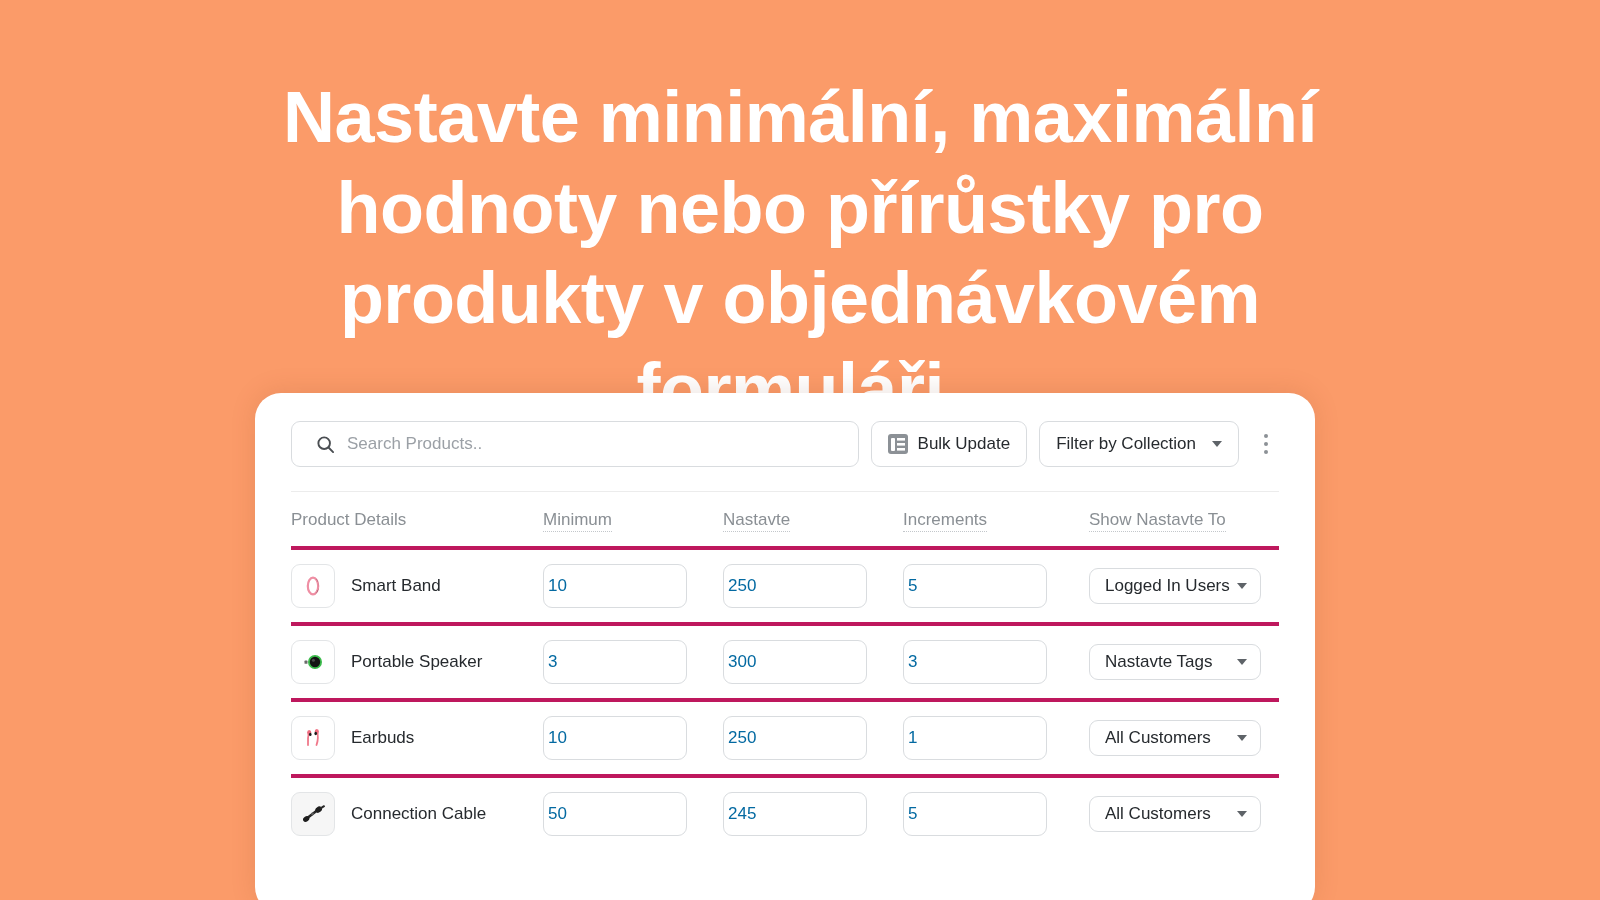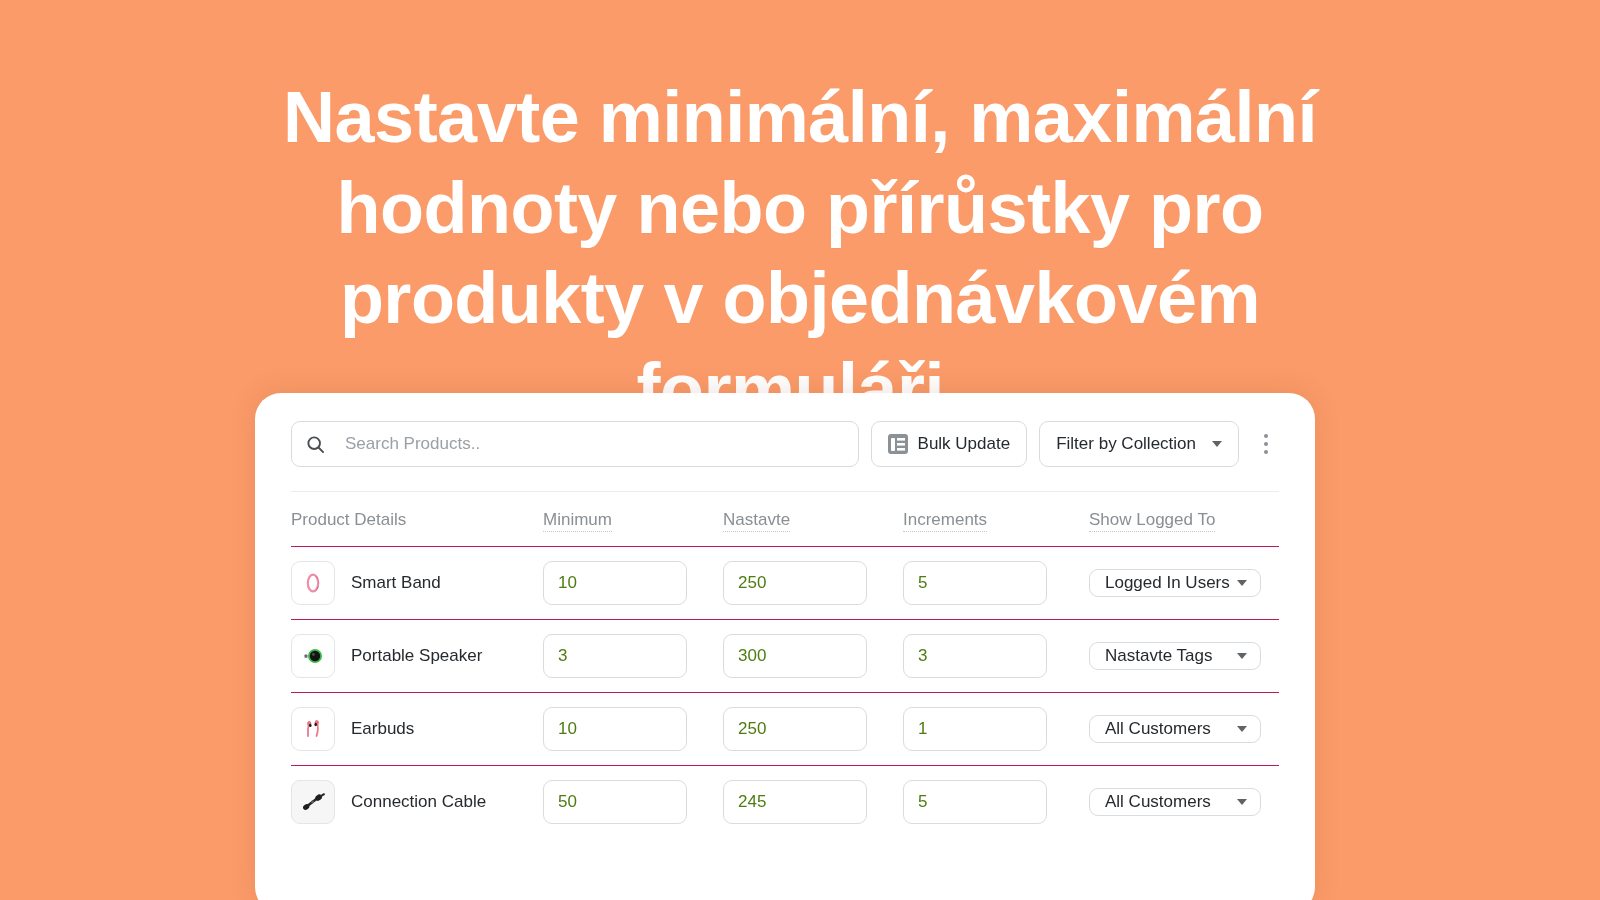--- a/index.html
+++ b/index.html
@@ -68,8 +68,8 @@
     background: #ffffff;
     display: flex;
     align-items: center;
-    padding: 0 14px;
-    gap: 20px;
+    padding: 0 24px;
+    gap: 12px;
     min-width: 0;
   }
 

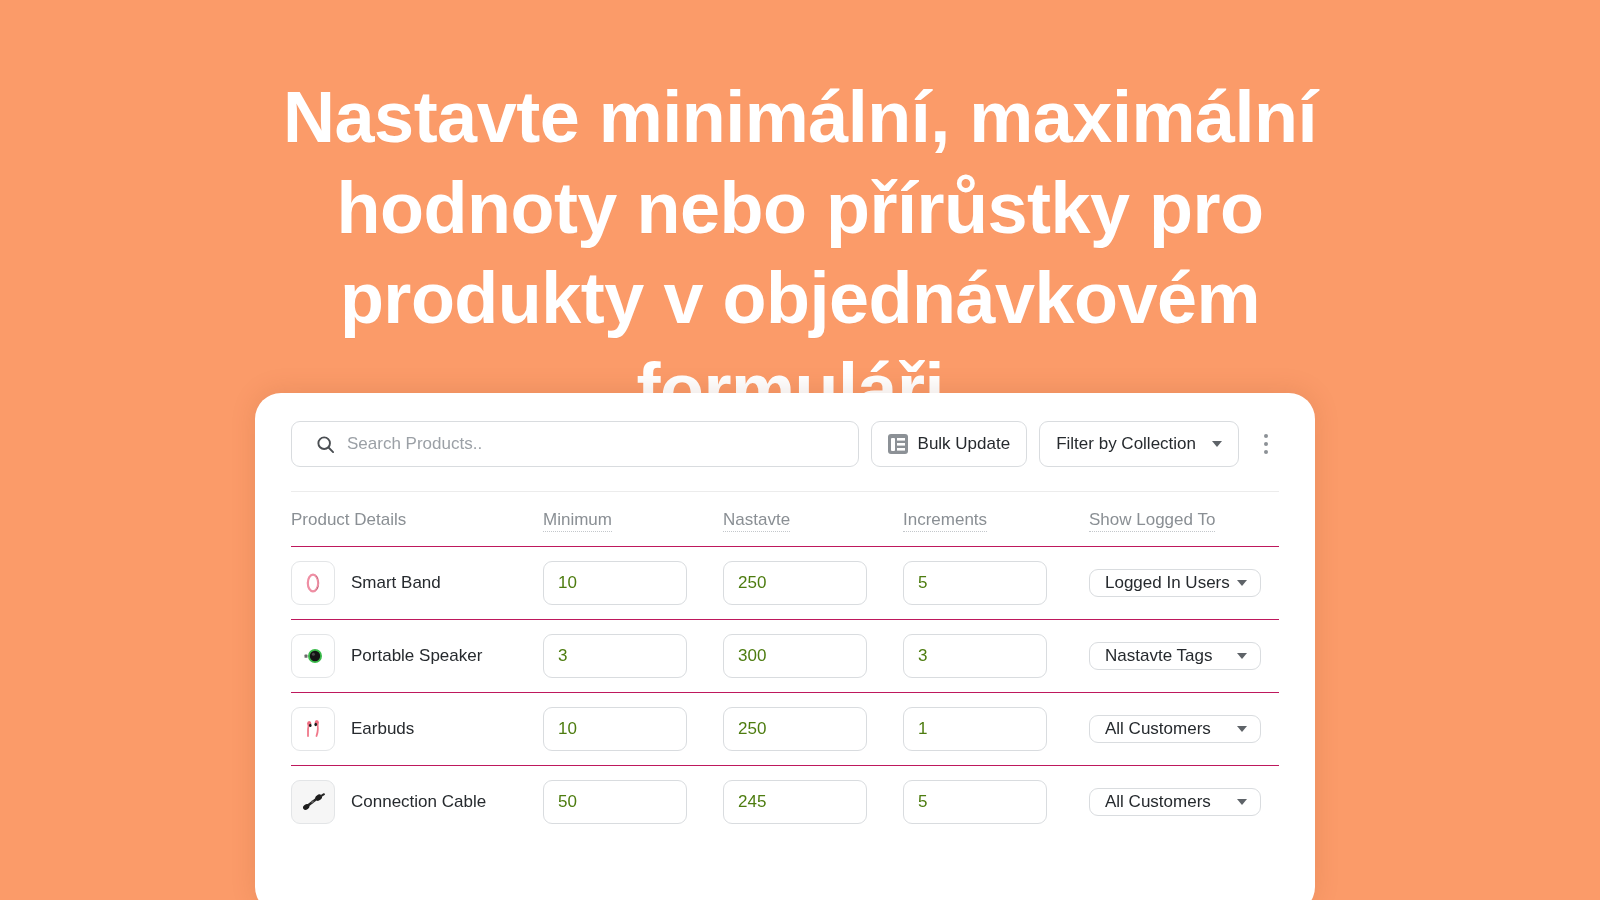--- a/index.html
+++ b/index.html
@@ -312,7 +312,7 @@
             <span class="hdr-hint">Increments</span>
           </th>
           <th>
-            <span class="hdr-hint">Show Logged To</span>
+            <span class="hdr-hint">Show Nastavte To</span>
           </th>
         </tr>
       </thead>

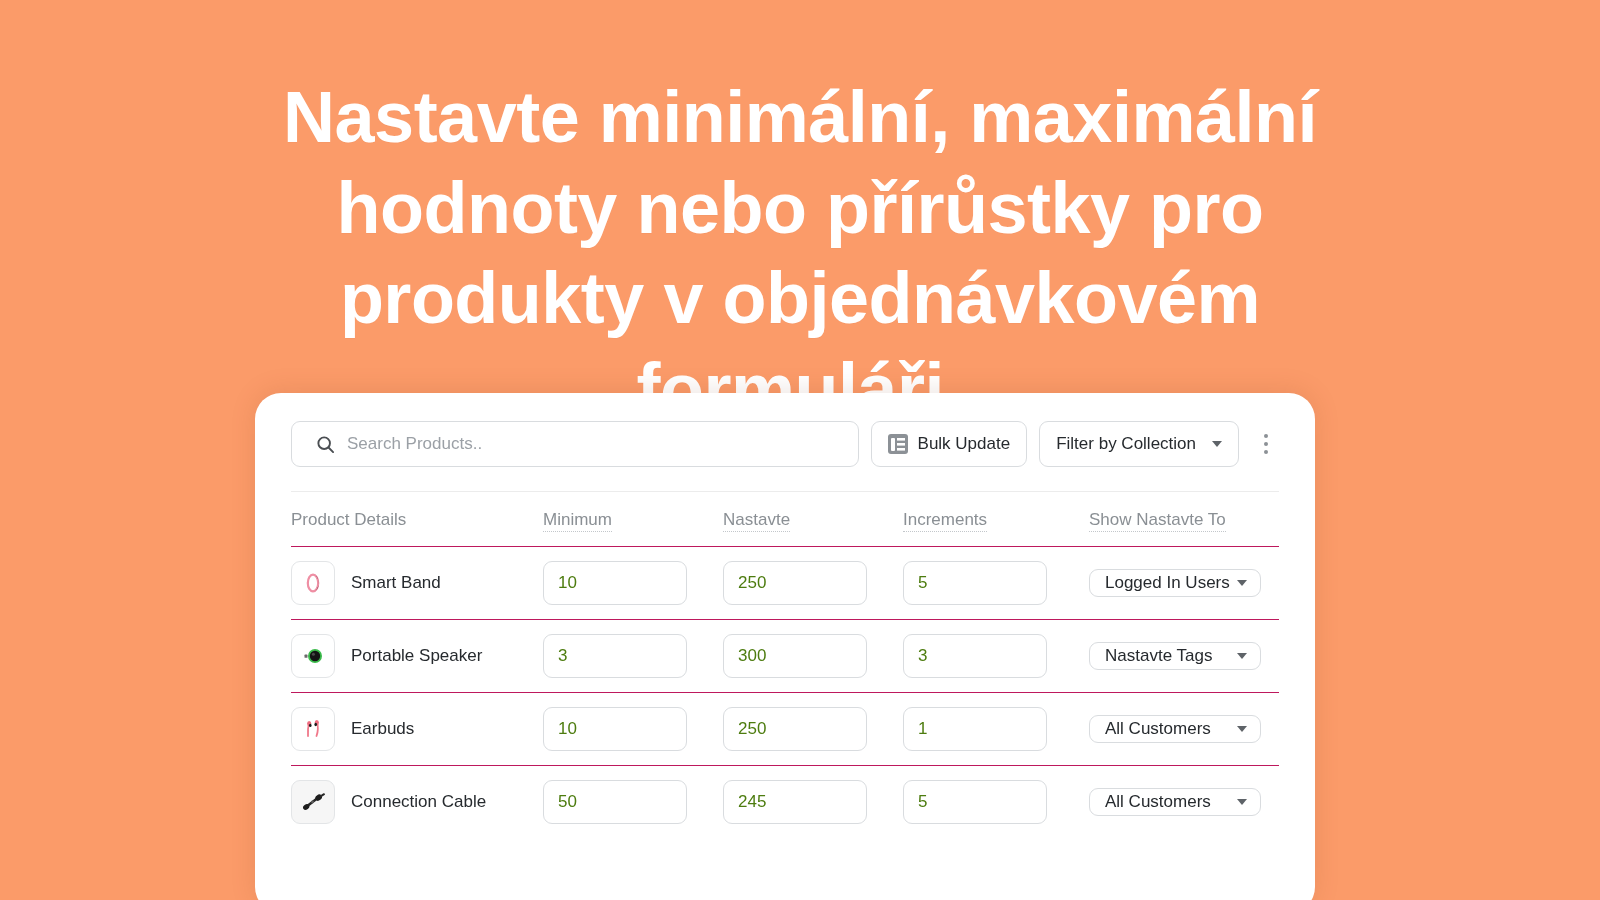--- a/index.html
+++ b/index.html
@@ -179,7 +179,7 @@
   }
 
   table.grid td {
-    border-top: 1px solid #be185d;
+    border-top: 4px solid #be185d;
     padding: 14px 0;
     vertical-align: middle;
   }

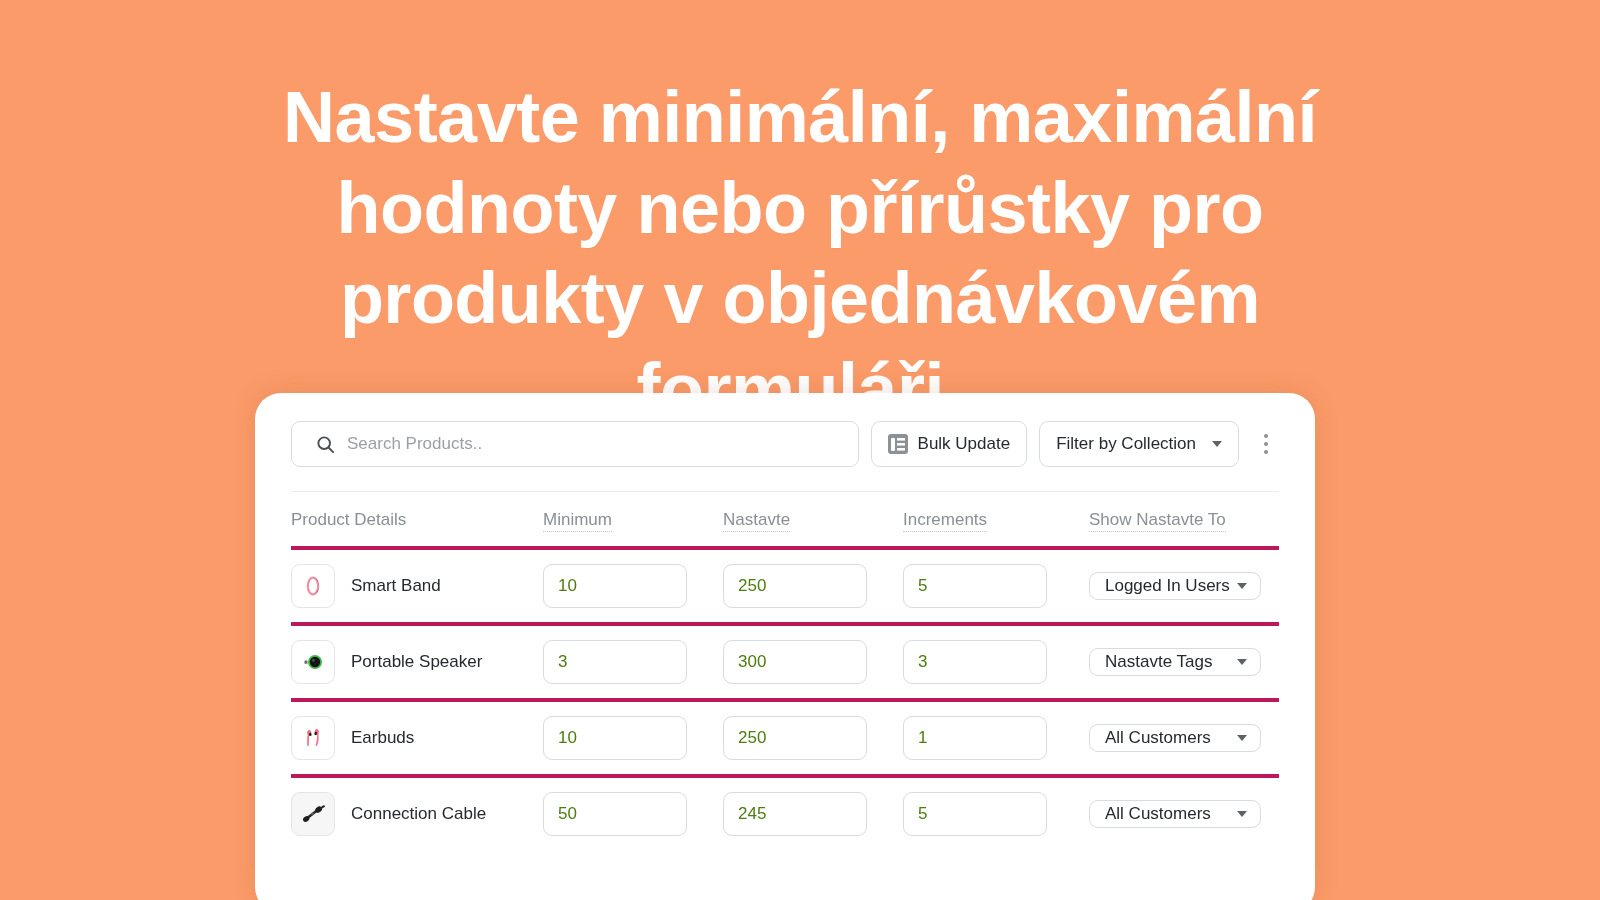--- a/index.html
+++ b/index.html
@@ -222,8 +222,8 @@
     background: #ffffff;
     font-family: "Liberation Sans", sans-serif;
     font-size: 17px;
-    color: #4d7c0f;
-    padding: 0 14px;
+    color: #0369a1;
+    padding: 0 4px;
     outline: none;
   }
 

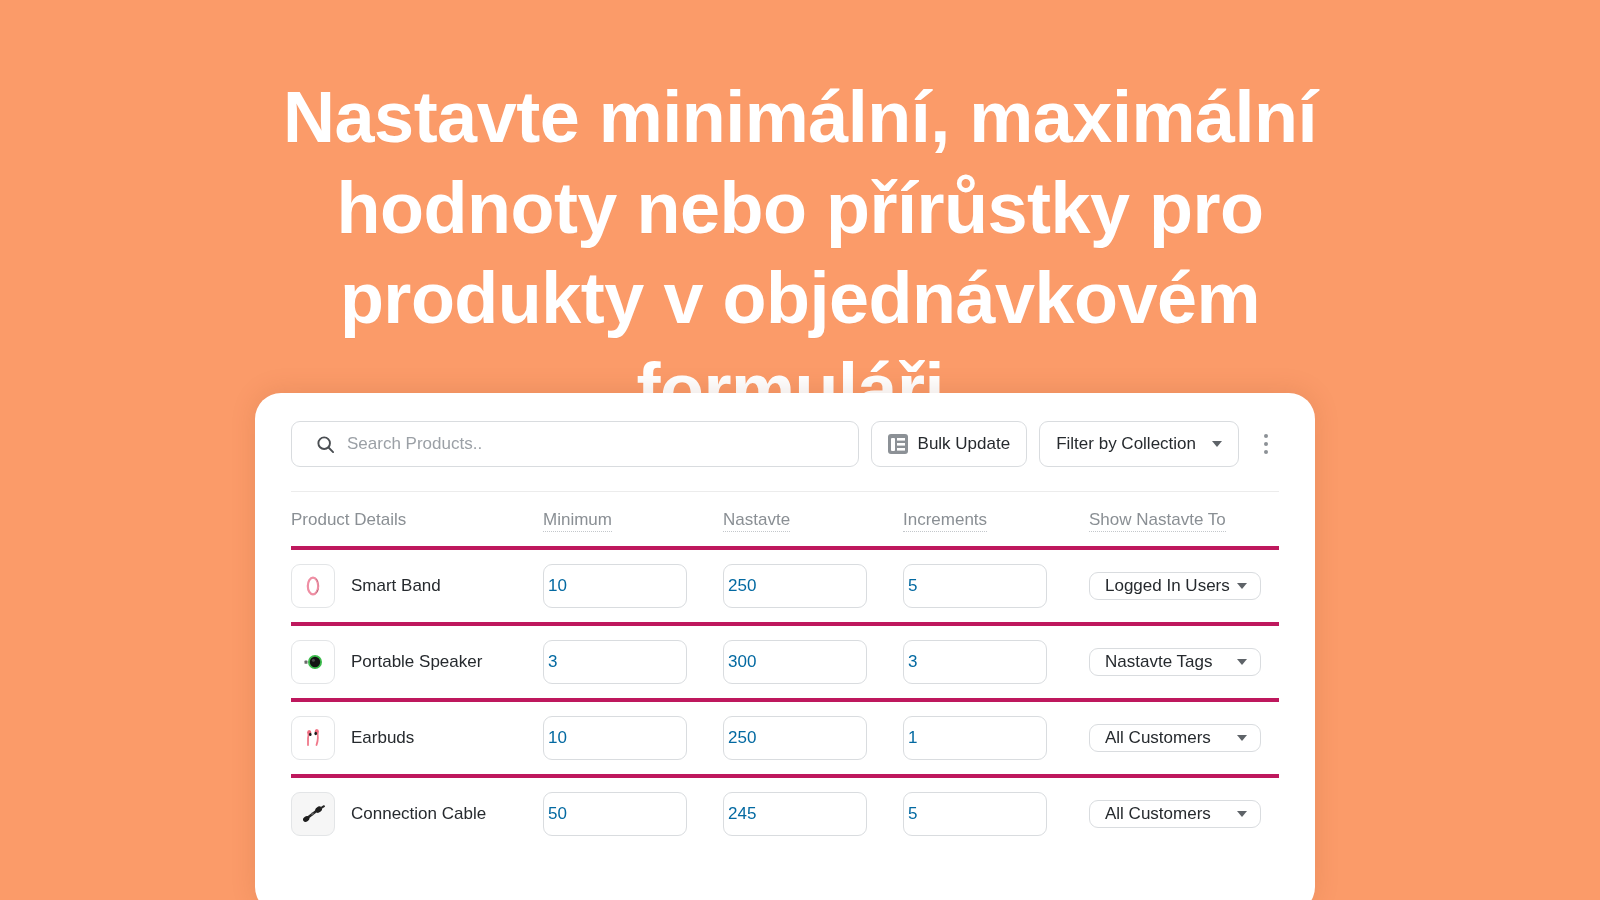--- a/index.html
+++ b/index.html
@@ -229,7 +229,7 @@
 
   .select-btn {
     width: 172px;
-    height: 28px;
+    height: 36px;
     border: 1px solid #d9dcdf;
     border-radius: 9px;
     background: #ffffff;

